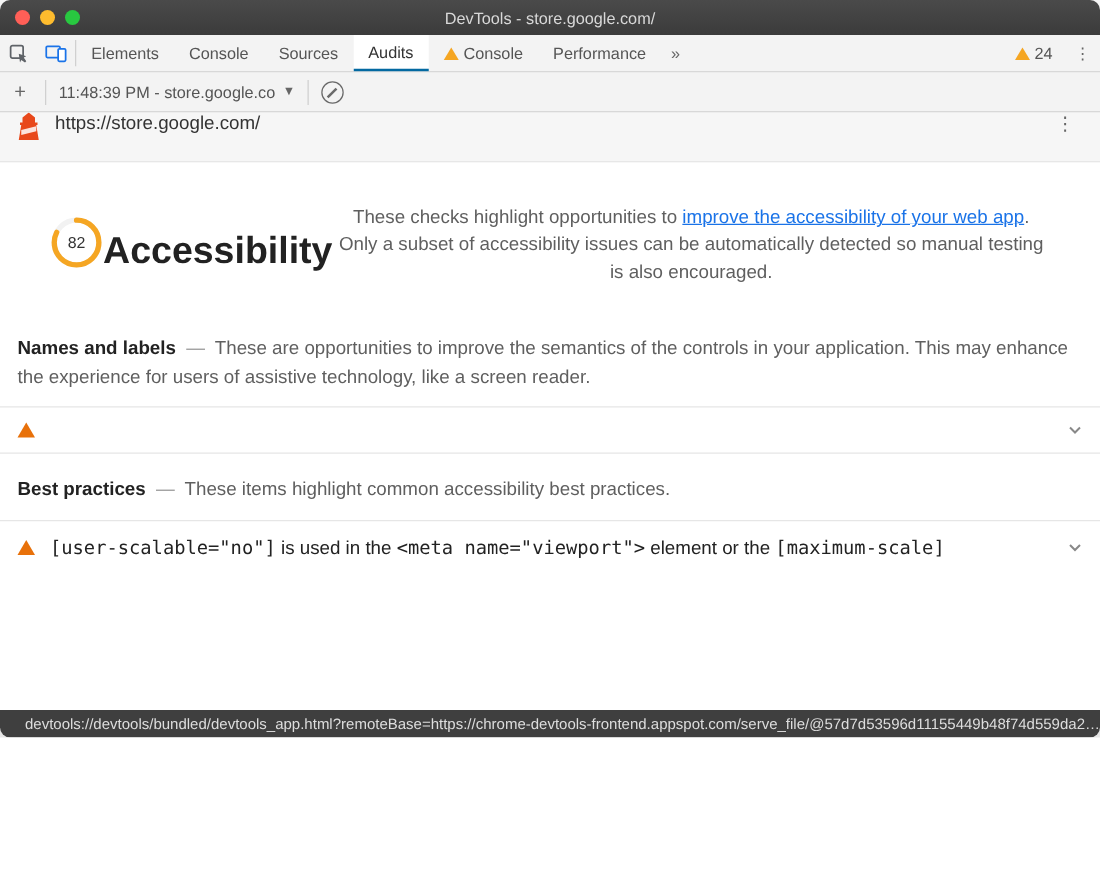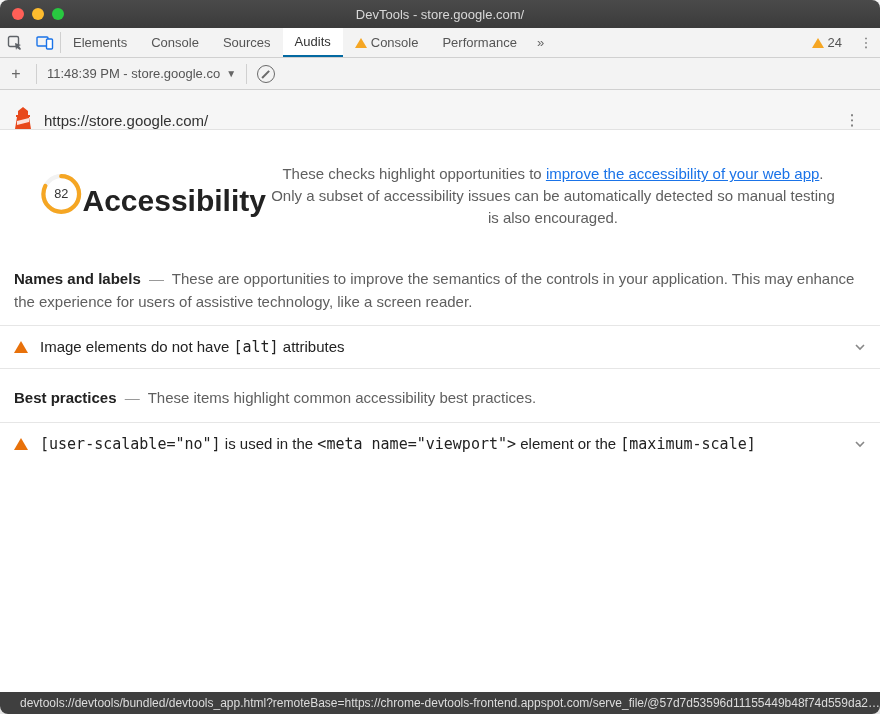--- a/index.html
+++ b/index.html
@@ -4,7 +4,7 @@
 <style>
   * { box-sizing: border-box; margin: 0; padding: 0; }
   body { font-family: -apple-system, BlinkMacSystemFont, "Segoe UI", Helvetica, Arial, sans-serif; background: #fff; }
-  .window { width: 880px; height: 714px; border-radius: 8px; overflow: hidden; box-shadow: 0 12px 40px rgba(0,0,0,0.25); display: flex; flex-direction: column; background: #fff; }
+  .window { width: 880px; height: 590px; border-radius: 8px; overflow: hidden; box-shadow: 0 12px 40px rgba(0,0,0,0.25); display: flex; flex-direction: column; background: #fff; }
   .titlebar { height: 28px; background: linear-gradient(#4a4a4a,#3b3b3b); display: flex; align-items: center; position: relative; color: #ddd; font-size: 13px; }
   .traffic { display: flex; gap: 8px; padding-left: 12px; }
   .tl { width: 12px; height: 12px; border-radius: 50%; }

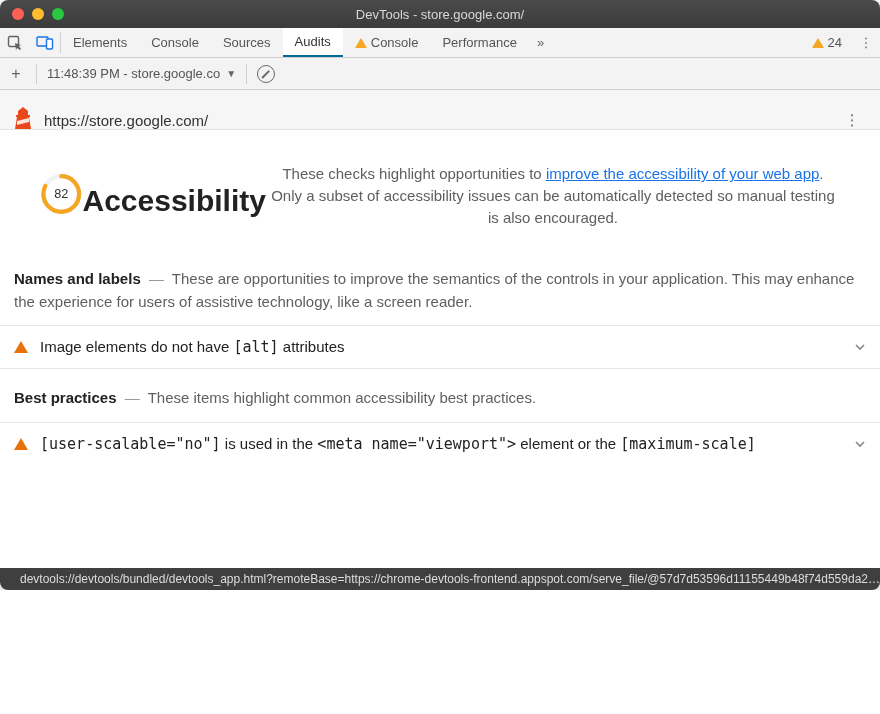--- a/index.html
+++ b/index.html
@@ -24,7 +24,7 @@
   .dropdown .arrow { font-size:10px; color:#666;}
   .clear-circ { width:18px; height:18px; border:1.5px solid #6a6a6a; border-radius:50%; position:relative;}
   .clear-circ::after{content:""; position:absolute; left:3px; right:3px; top:50%; height:1.5px; background:#6a6a6a; transform:rotate(-45deg) translateY(-50%); transform-origin:center;}
-  .urlbar { height:40px; background:#f6f6f6; border-bottom:1px solid #e2e2e2; display:flex; align-items:flex-end; padding:0 14px; gap:12px; font-size:15px; color:#333;}
+  .urlbar { height:40px; background:#f6f6f6; border-bottom:1px solid #e2e2e2; display:flex; align-items:flex-start; padding:0 14px; gap:12px; font-size:15px; color:#333;}
   .lh-icon svg { display:block; }
   .urlbar .spacer{flex:1;}
   .content { flex:1; overflow:hidden; position:relative; background:#fff;}

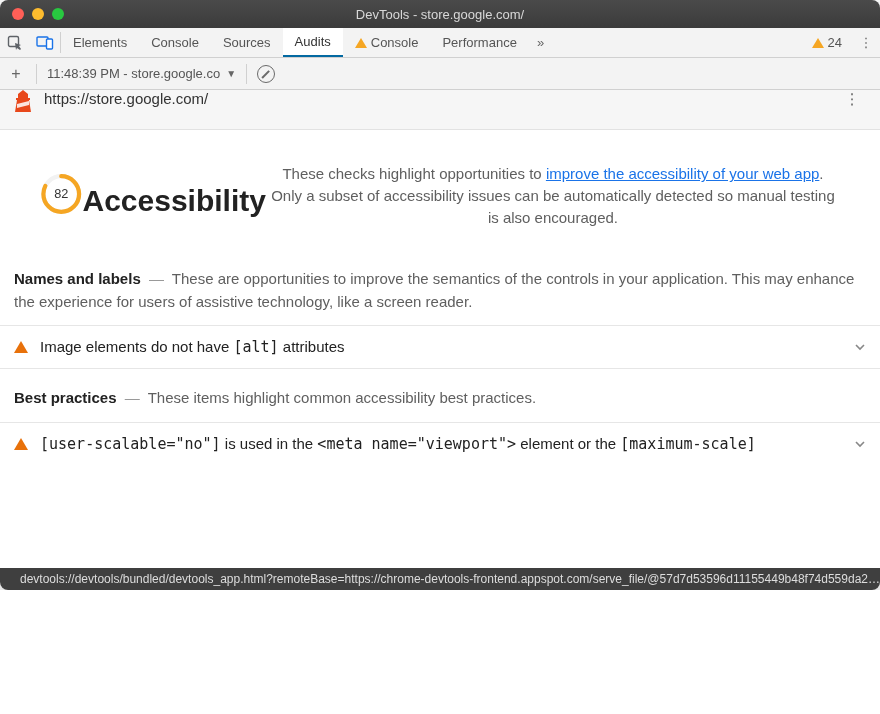--- a/index.html
+++ b/index.html
@@ -153,9 +153,6 @@
       <div class="audit-list">
         <div class="audit">
           <span class="tri"></span>
-          <span>
-            <span>Image elements do not have </span><code>[alt]</code><span> attributes</span>
-          </span>
           <span class="chev">
               <svg width="12" height="12" viewBox="0 0 12 12">
                 <path d="M2 4 l4 4 4-4" fill="none" stroke="#888" stroke-width="1.6"></path>

